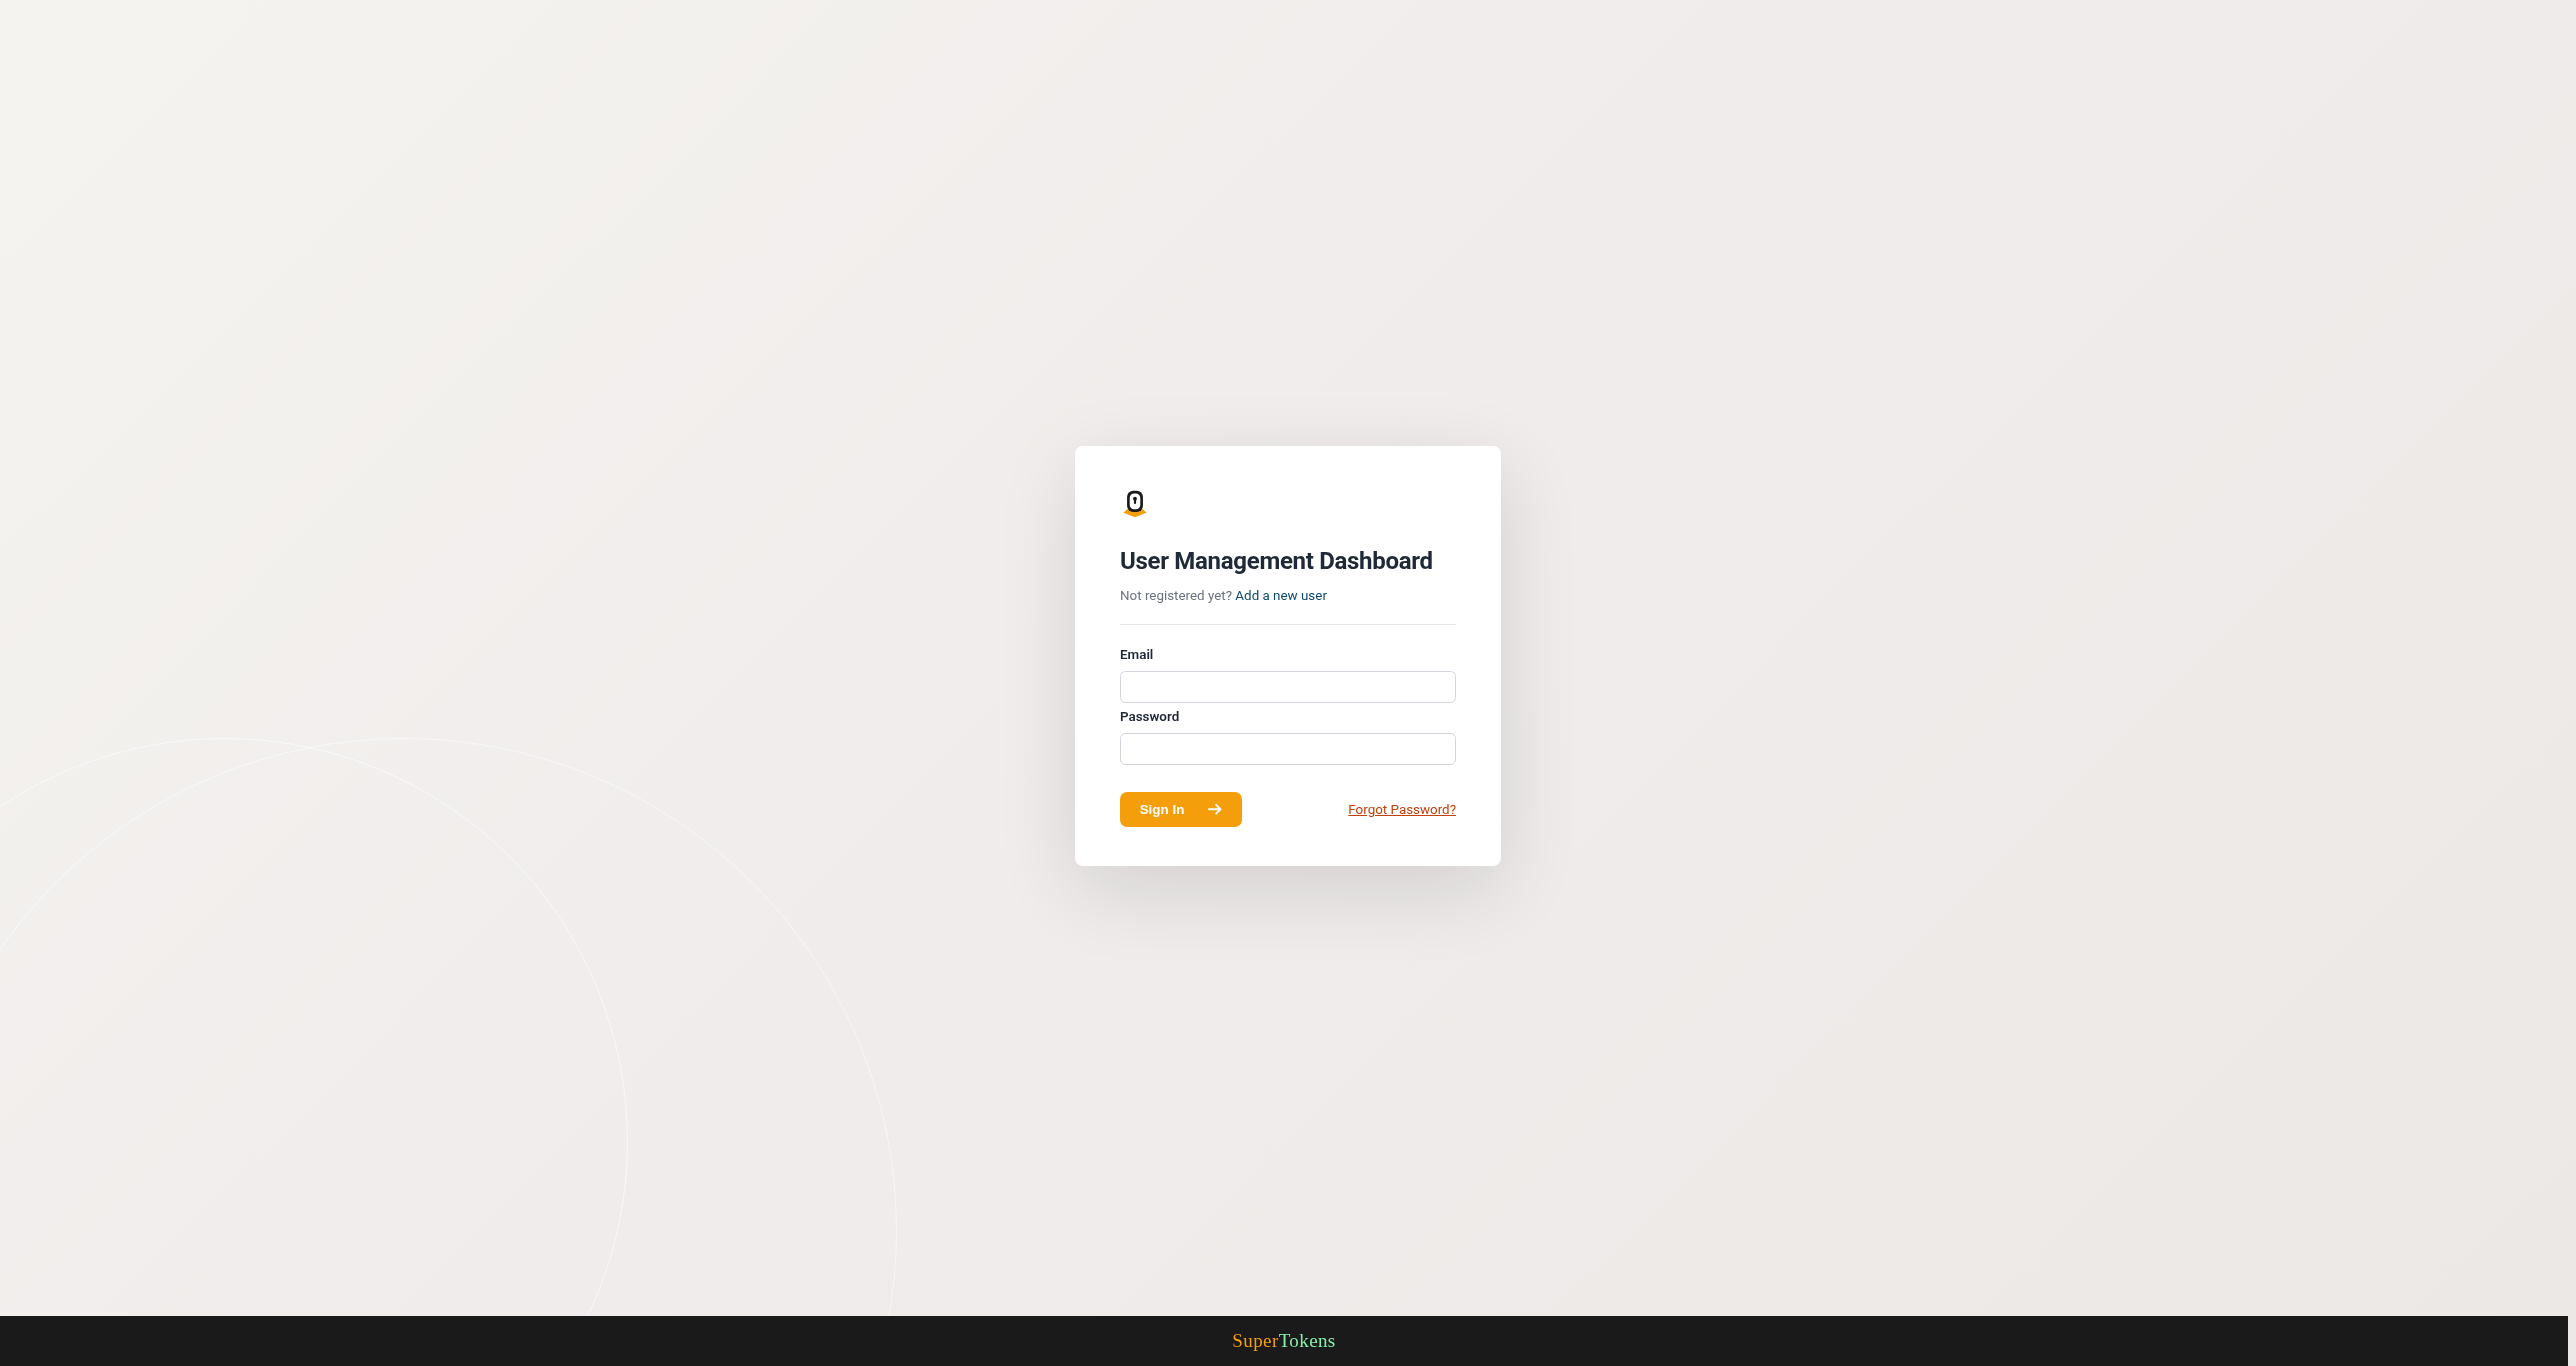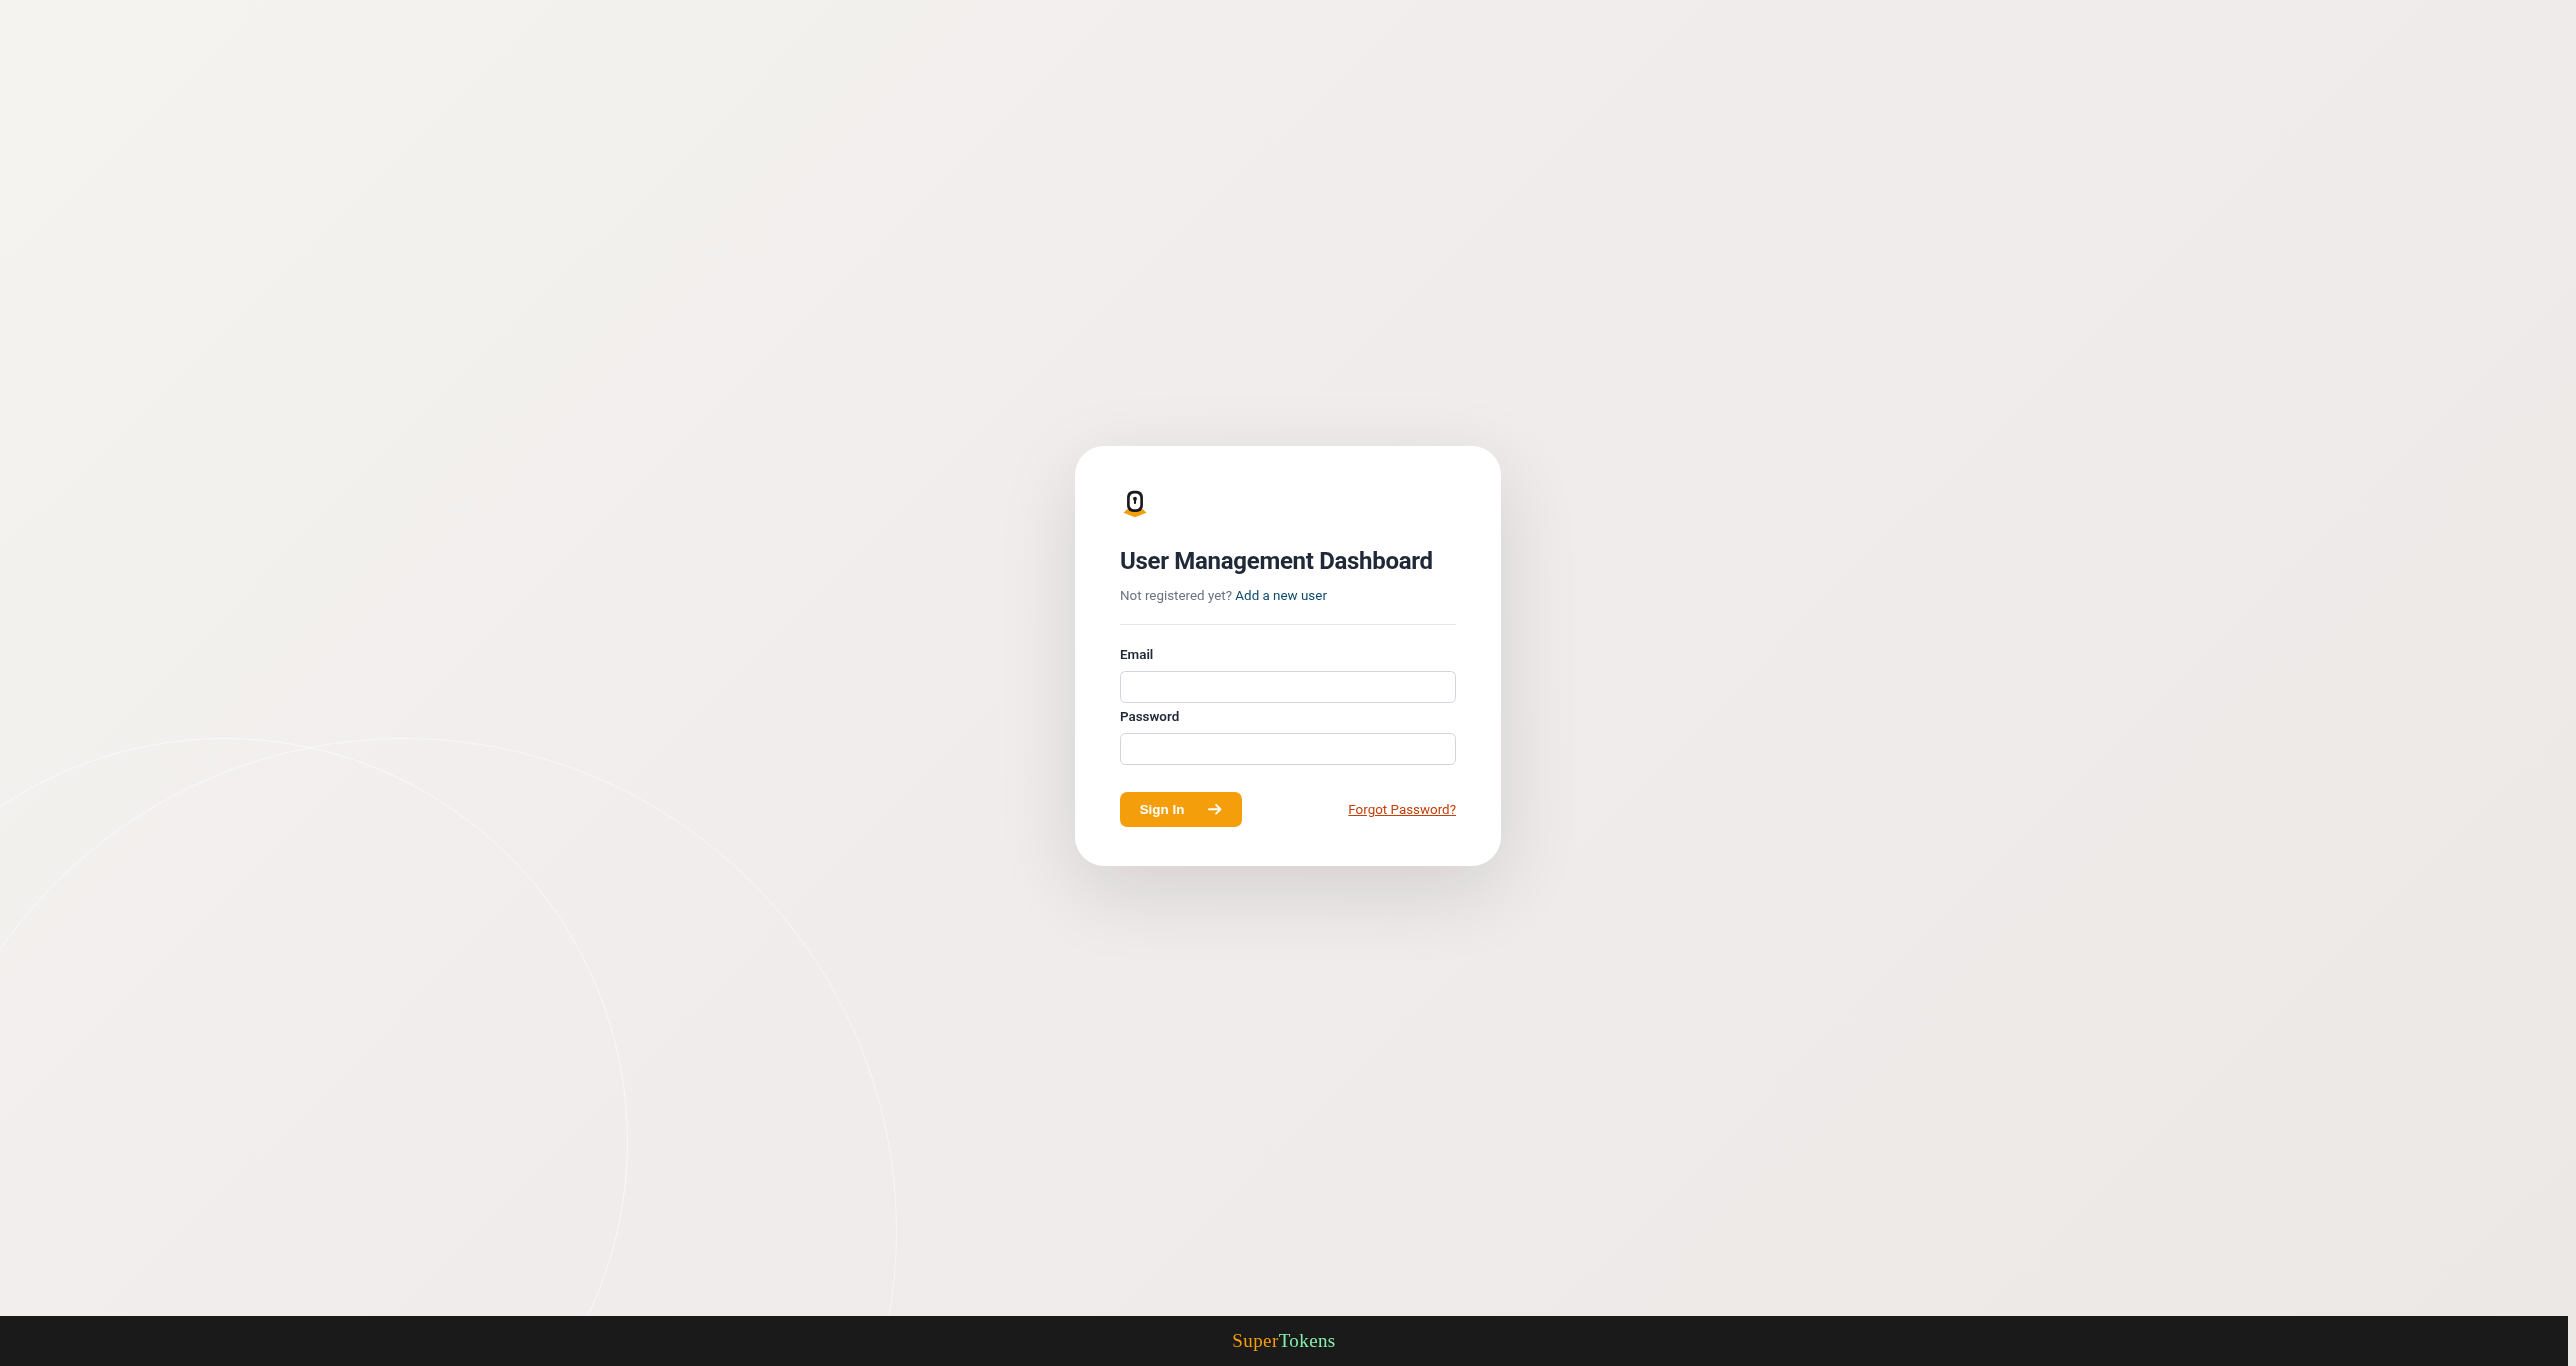--- a/index.html
+++ b/index.html
@@ -58,7 +58,7 @@
 
     .login-card {
       background: #ffffff;
-      border-radius: 29px;
+      border-radius: 8px;
       padding: 43px 45px 39px 45px;
       width: 426px;
       box-shadow: 0 22.4px 81px rgba(0, 0, 0, 0.12);

